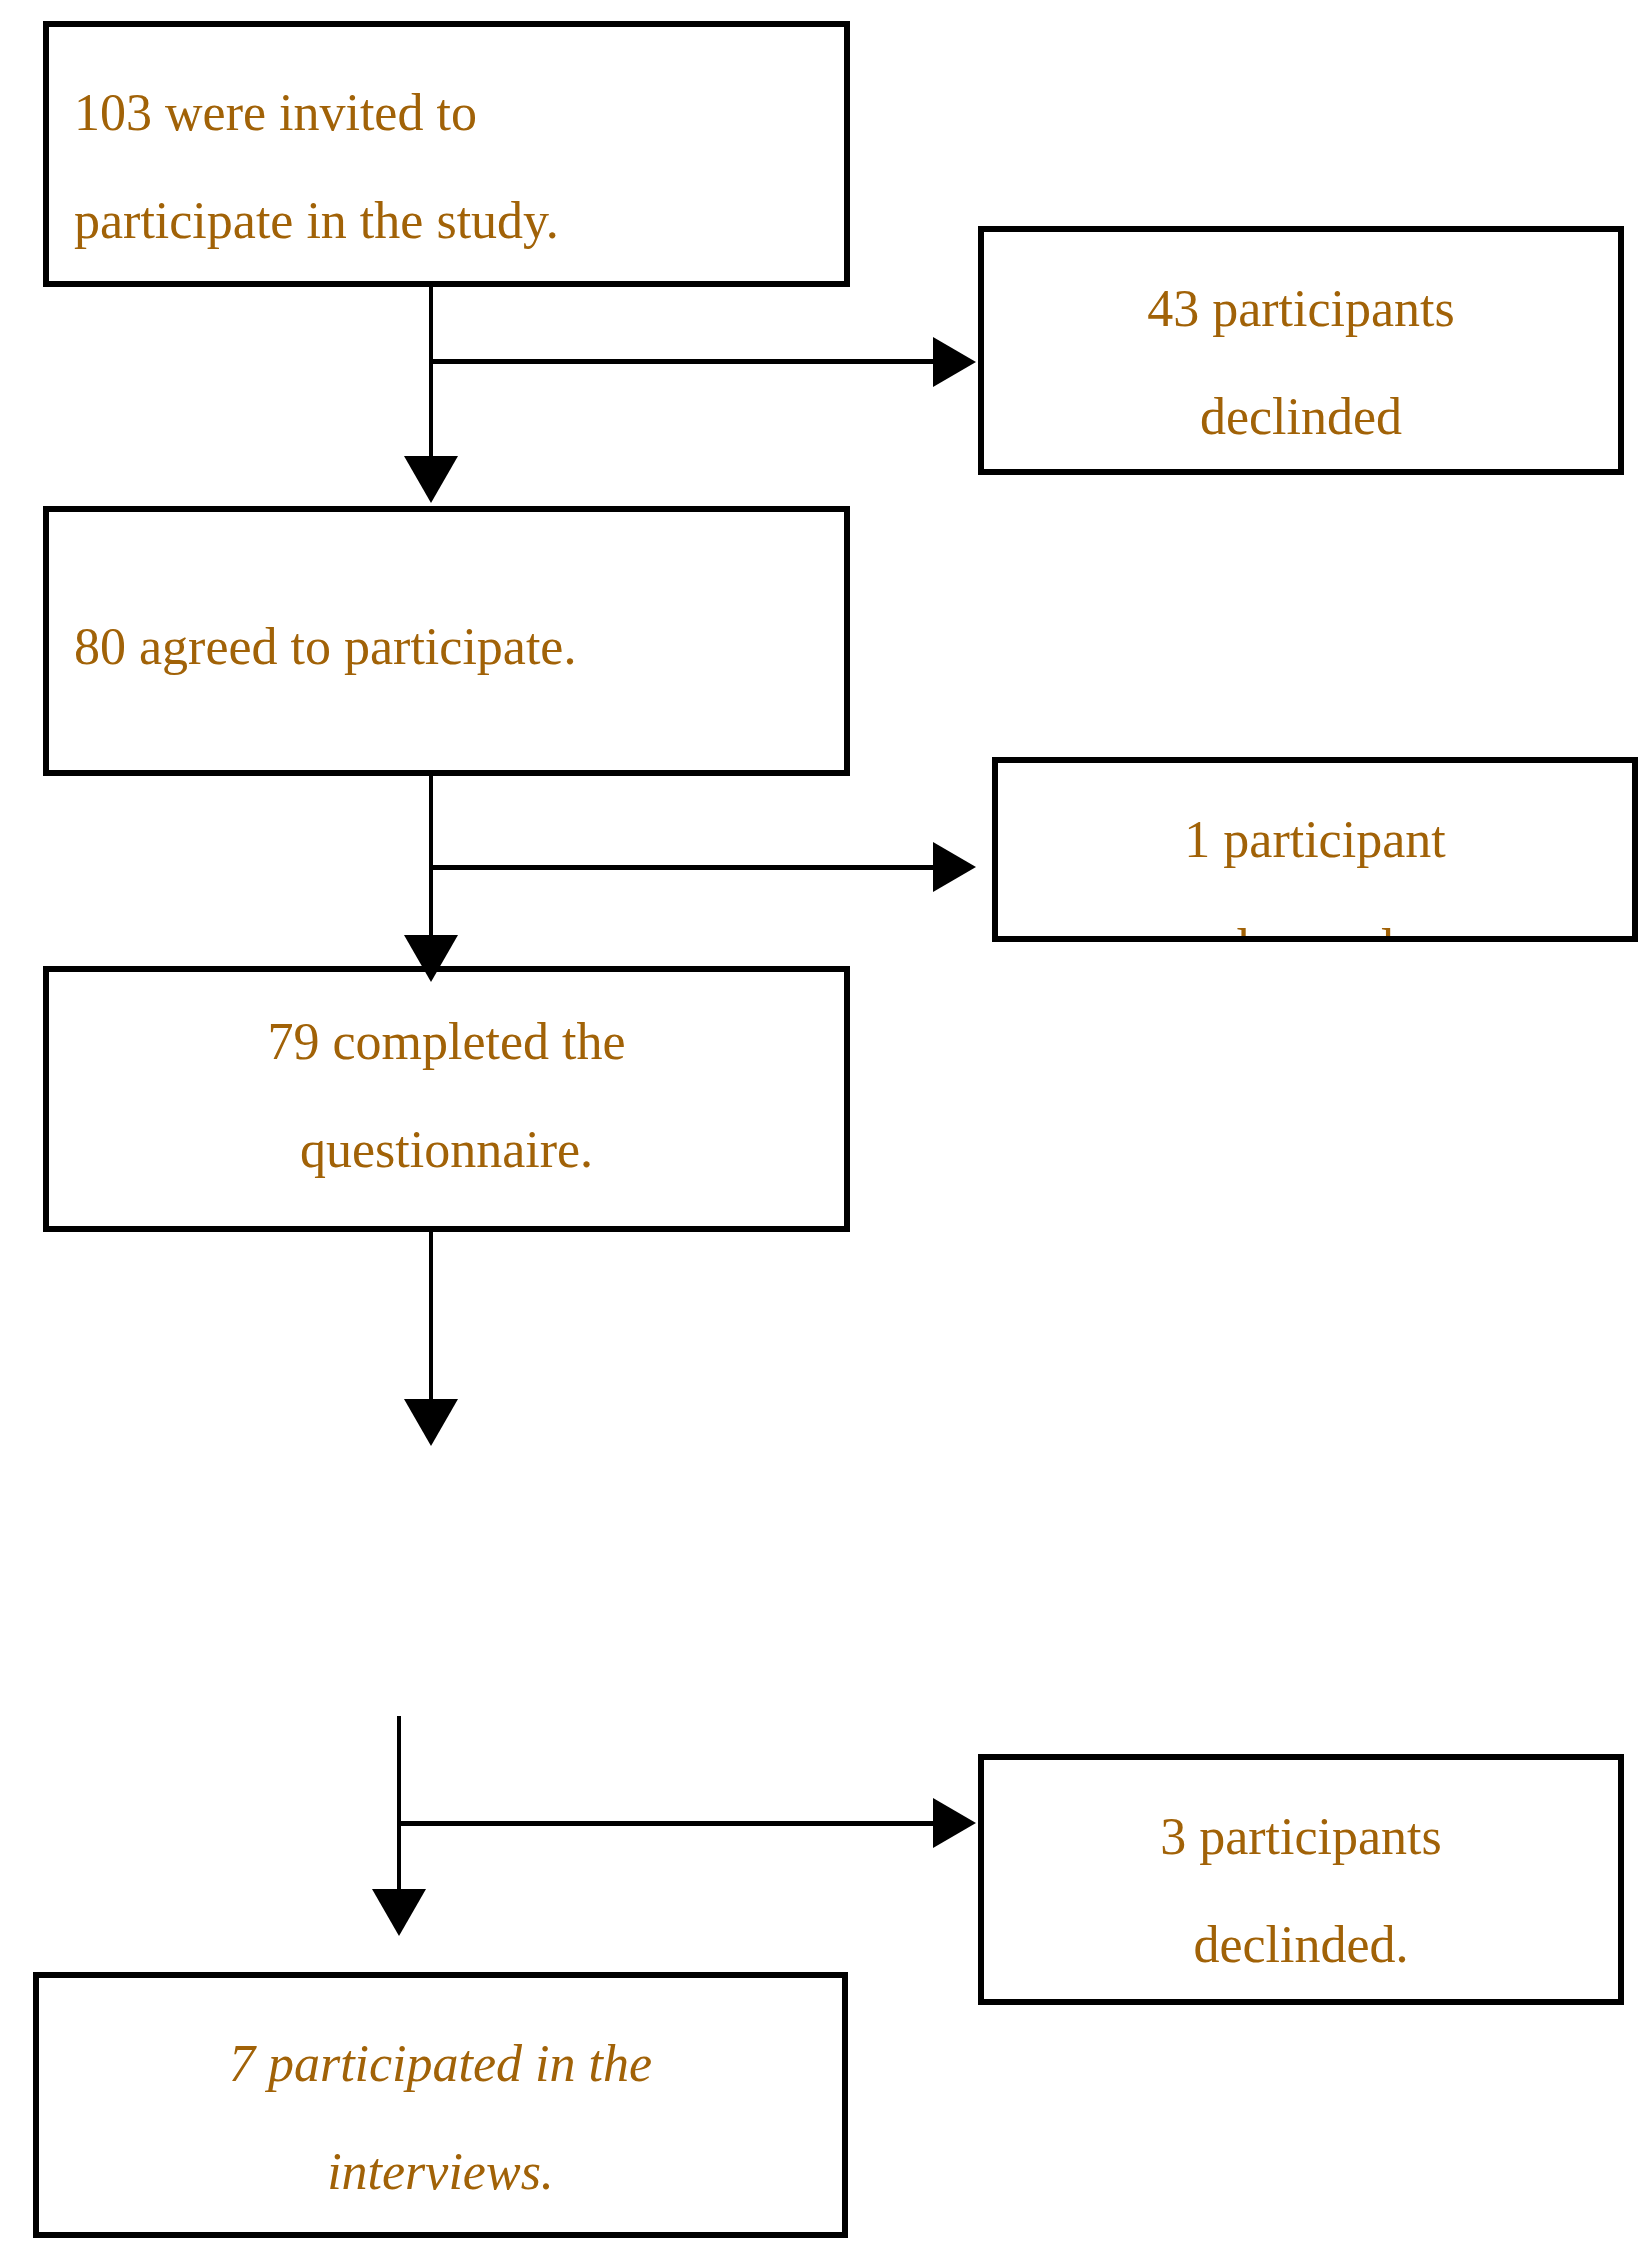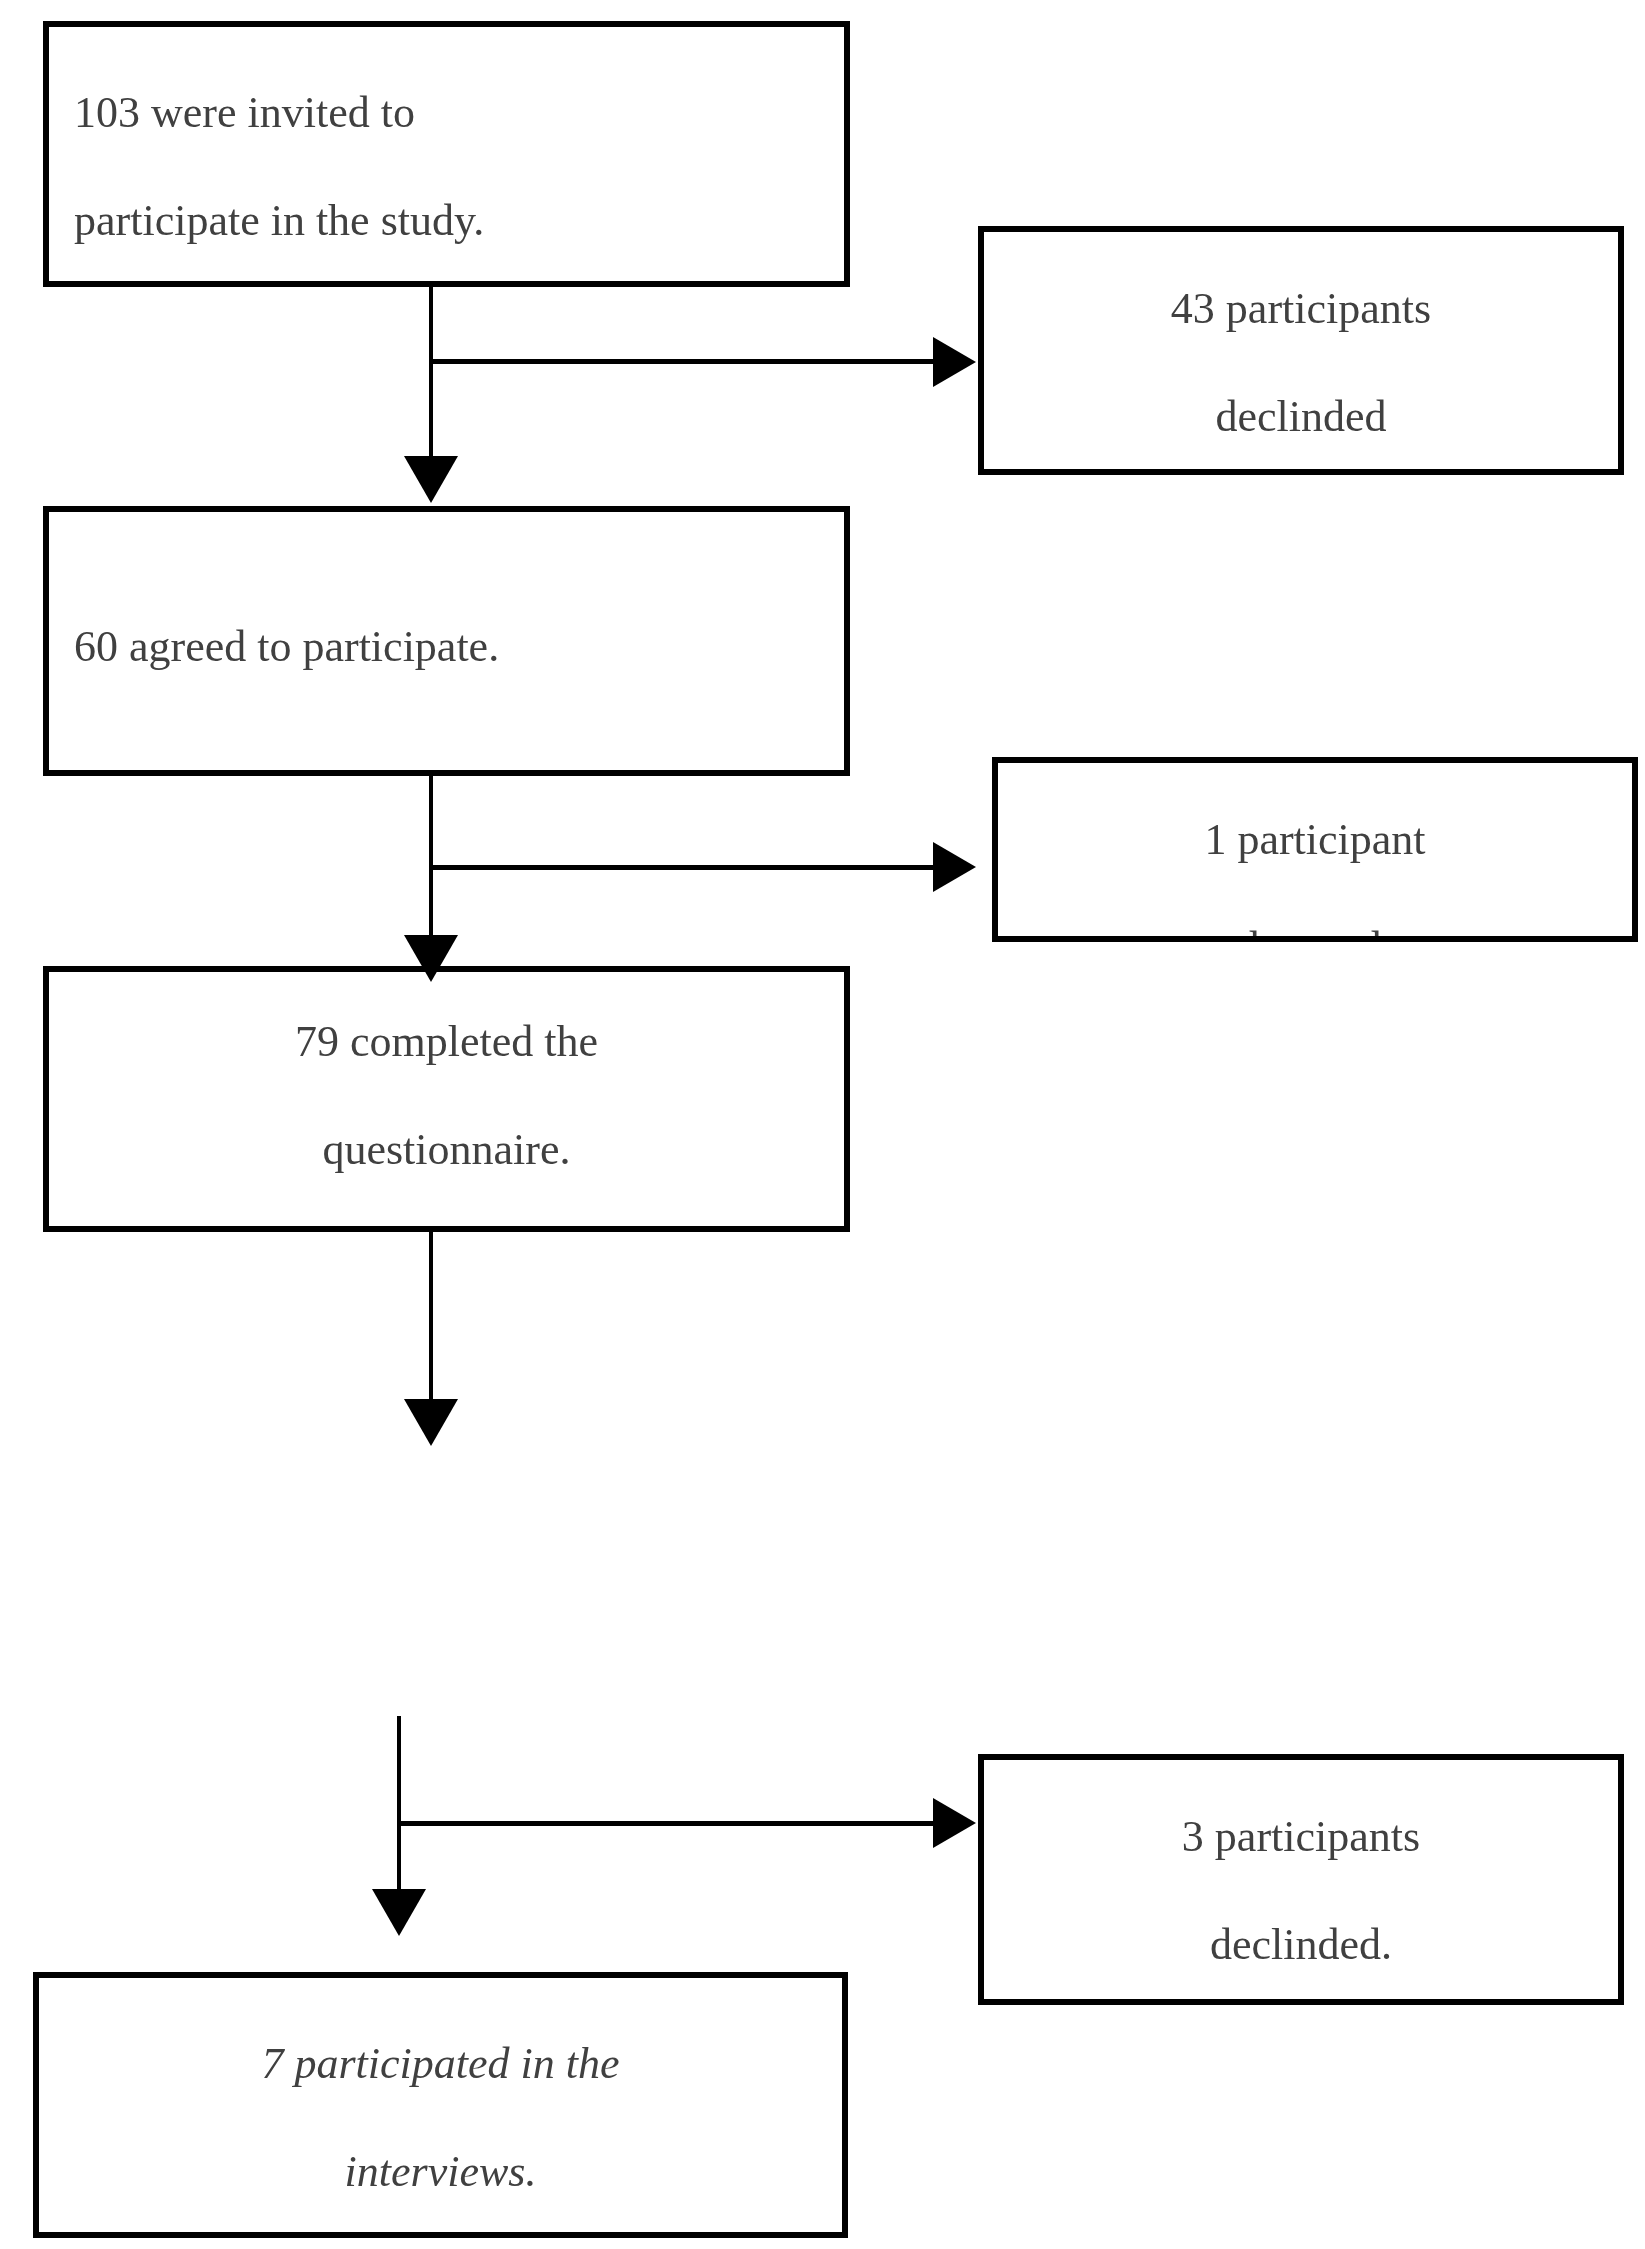--- a/index.html
+++ b/index.html
@@ -27,8 +27,8 @@
     position: absolute;
     left: 0;
     right: 0;
-    color: #404040;
-    font-size: 44px;
+    color: #a16207;
+    font-size: 52px;
     line-height: 108px;
     letter-spacing: 0px;
     white-space: pre-line;

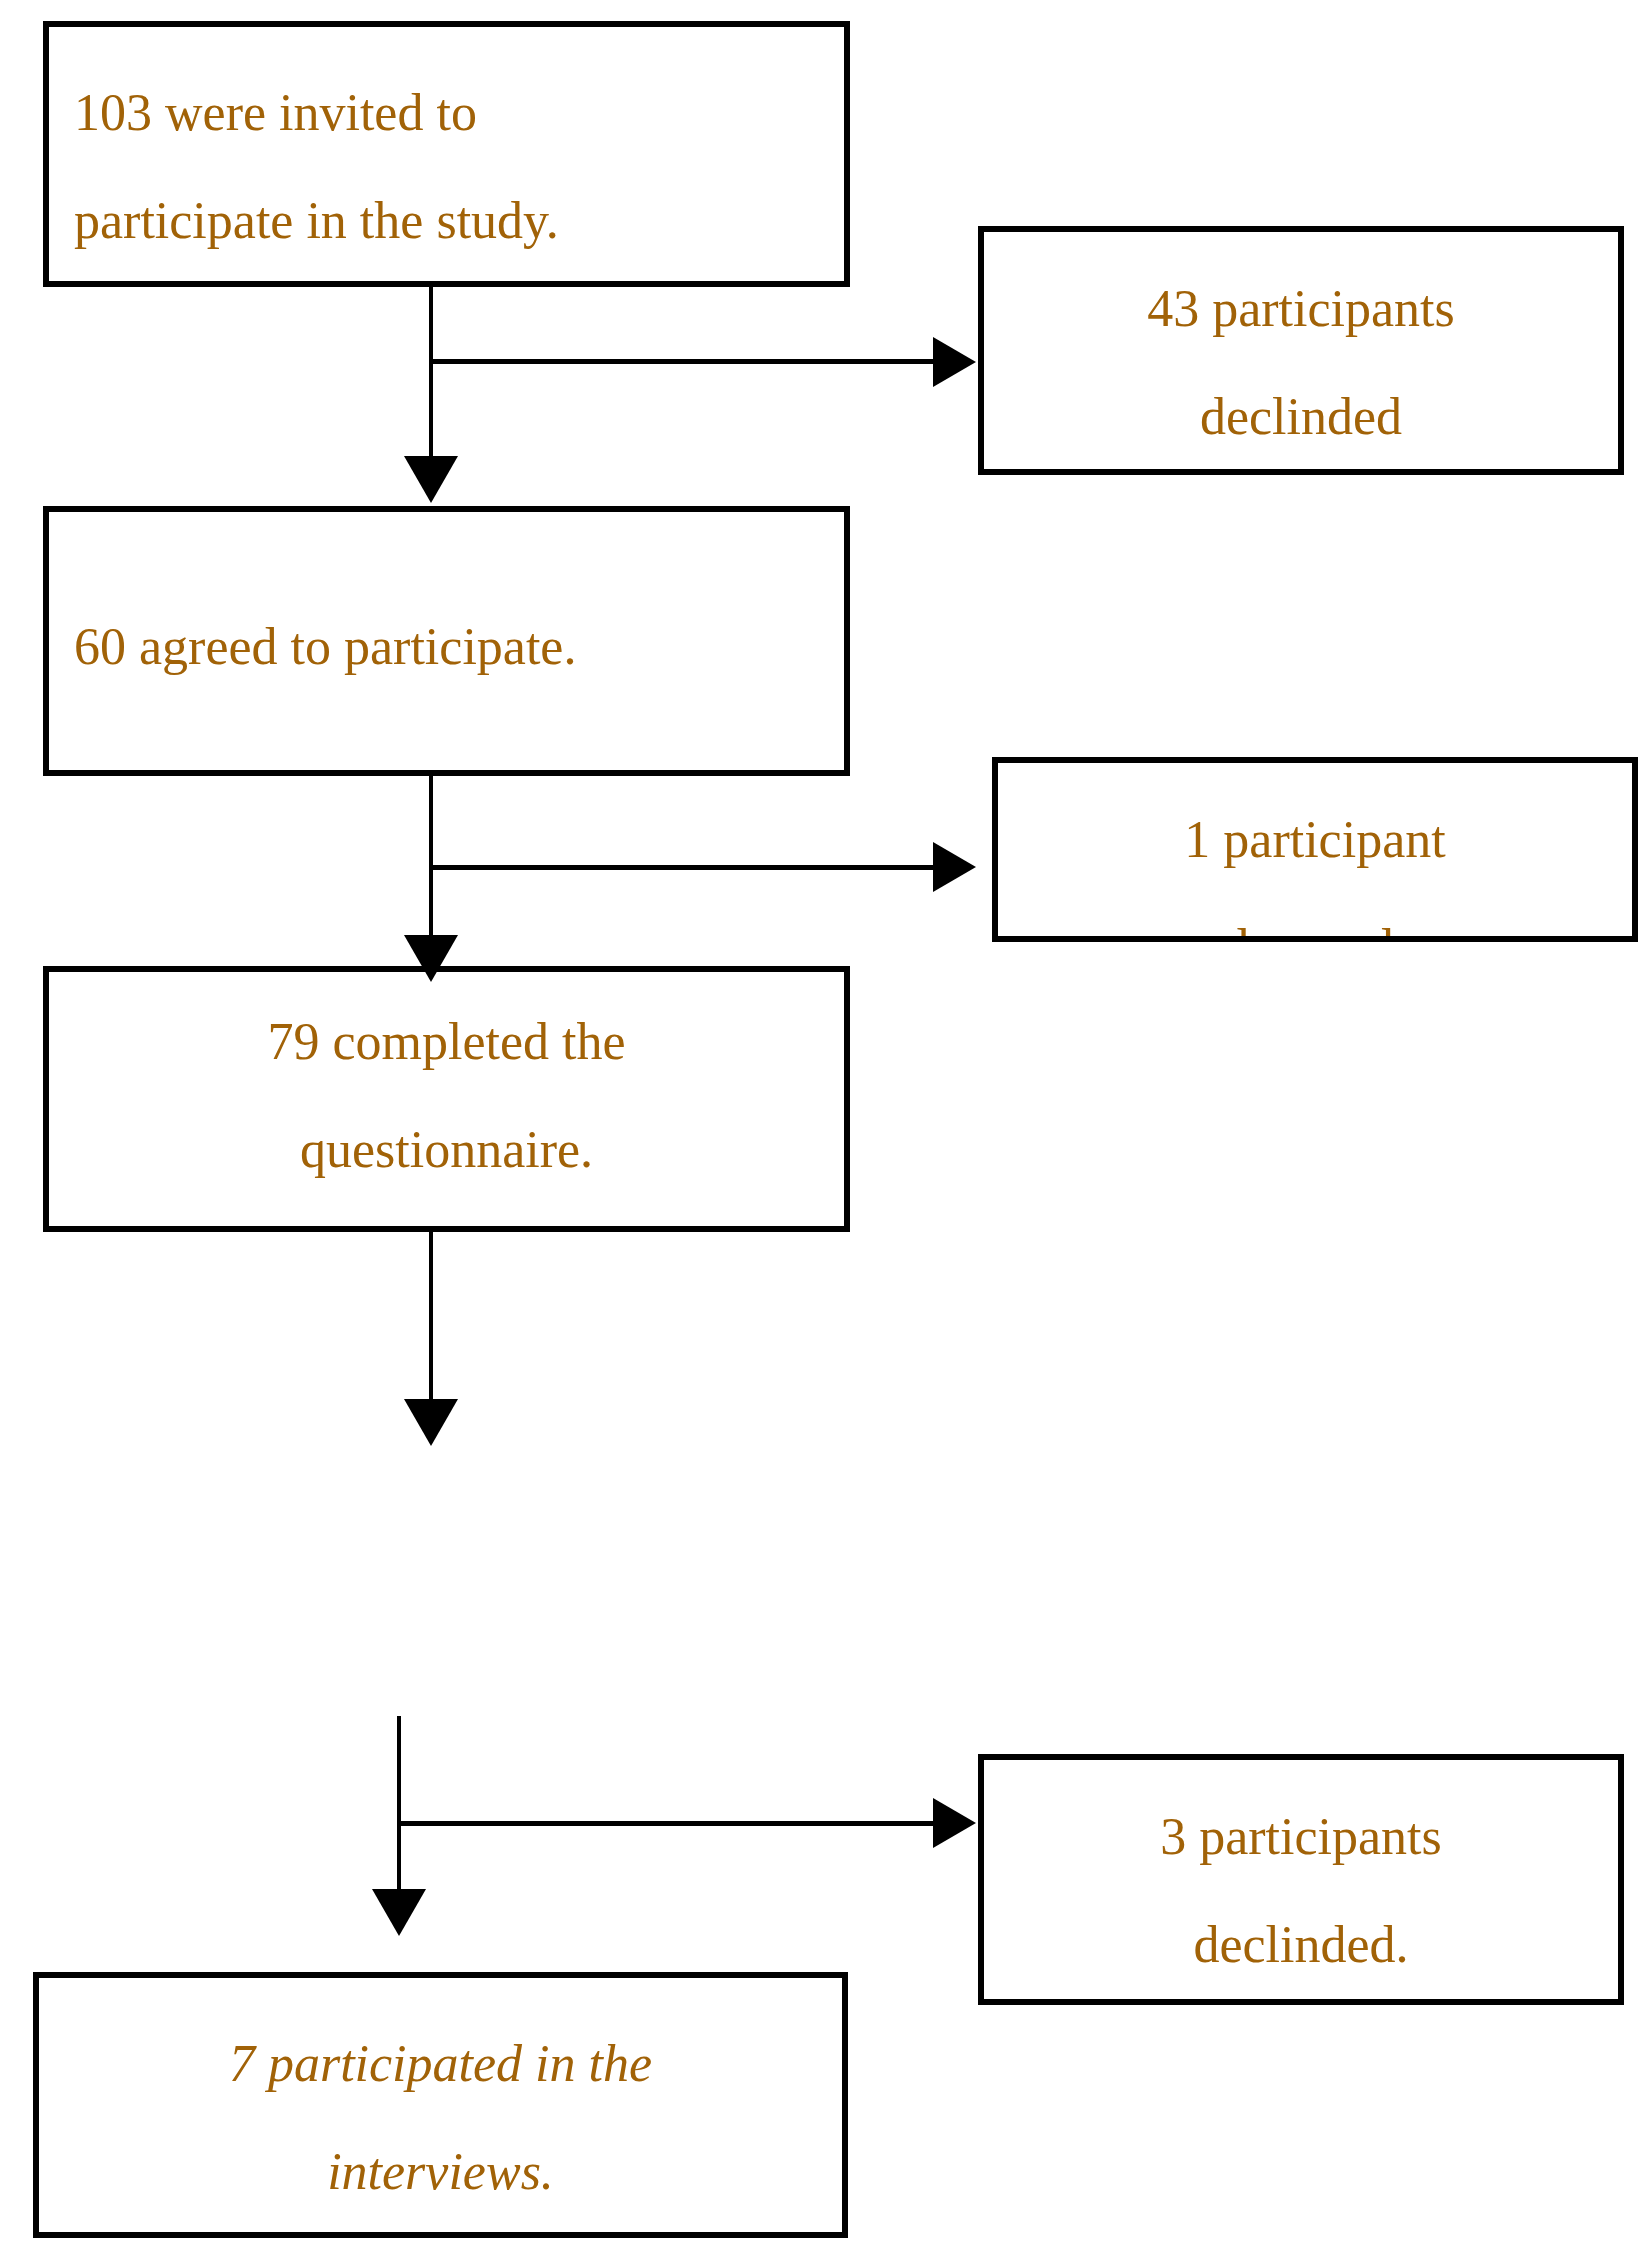--- a/index.html
+++ b/index.html
@@ -81,7 +81,7 @@
   </div>
 
   <div class="node" style="left:43px; top:506px; width:807px; height:270px;">
-    <div class="node-text ta-center" style="top:81px; padding-left:25px; padding-right:25px; text-align:left;">60 agreed to participate.</div>
+    <div class="node-text ta-center" style="top:81px; padding-left:25px; padding-right:25px; text-align:left;">80 agreed to participate.</div>
   </div>
 
   <div class="node" style="left:978px; top:757px; width:646px; height:185px;margin-left:14px;">

